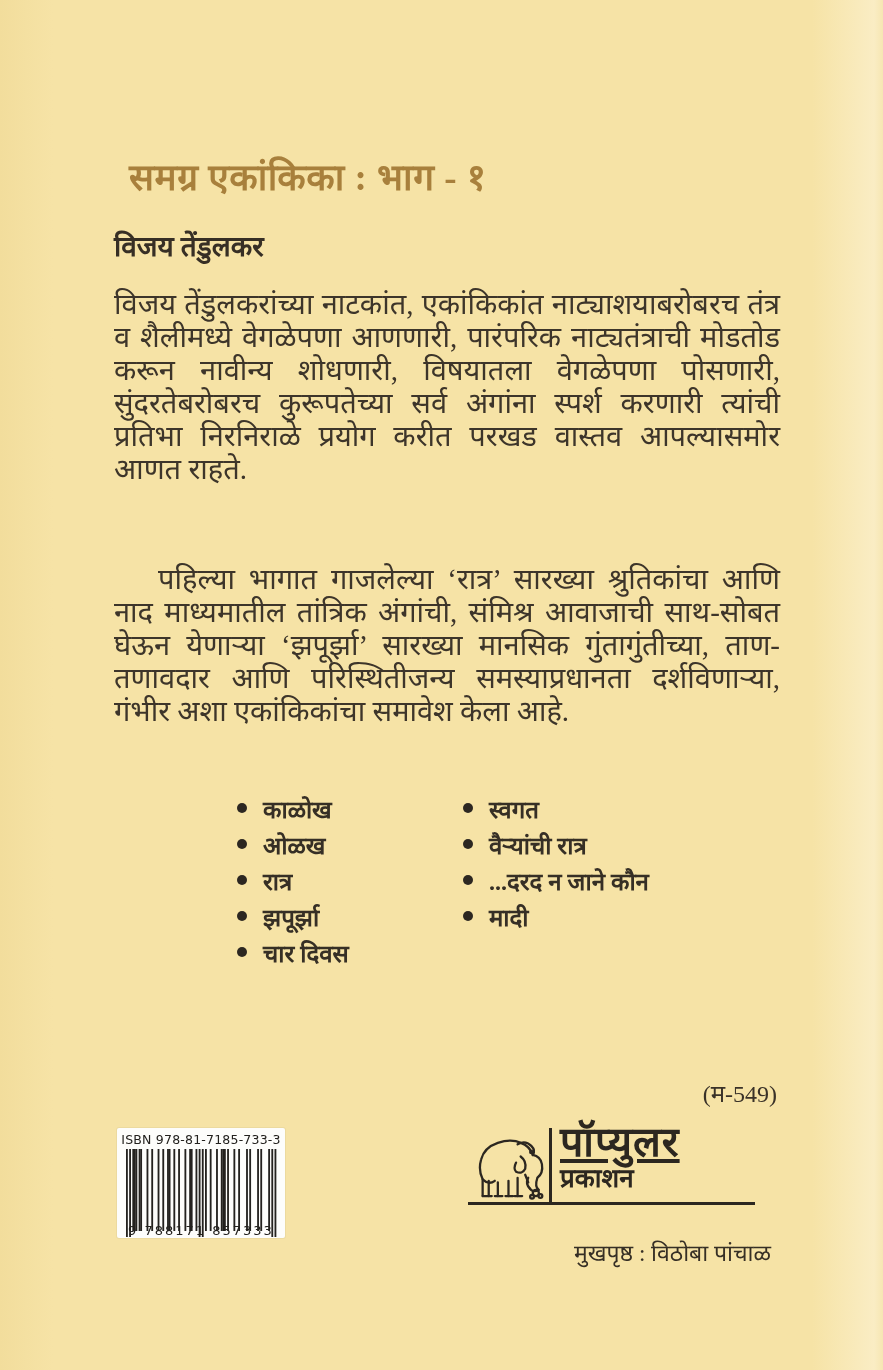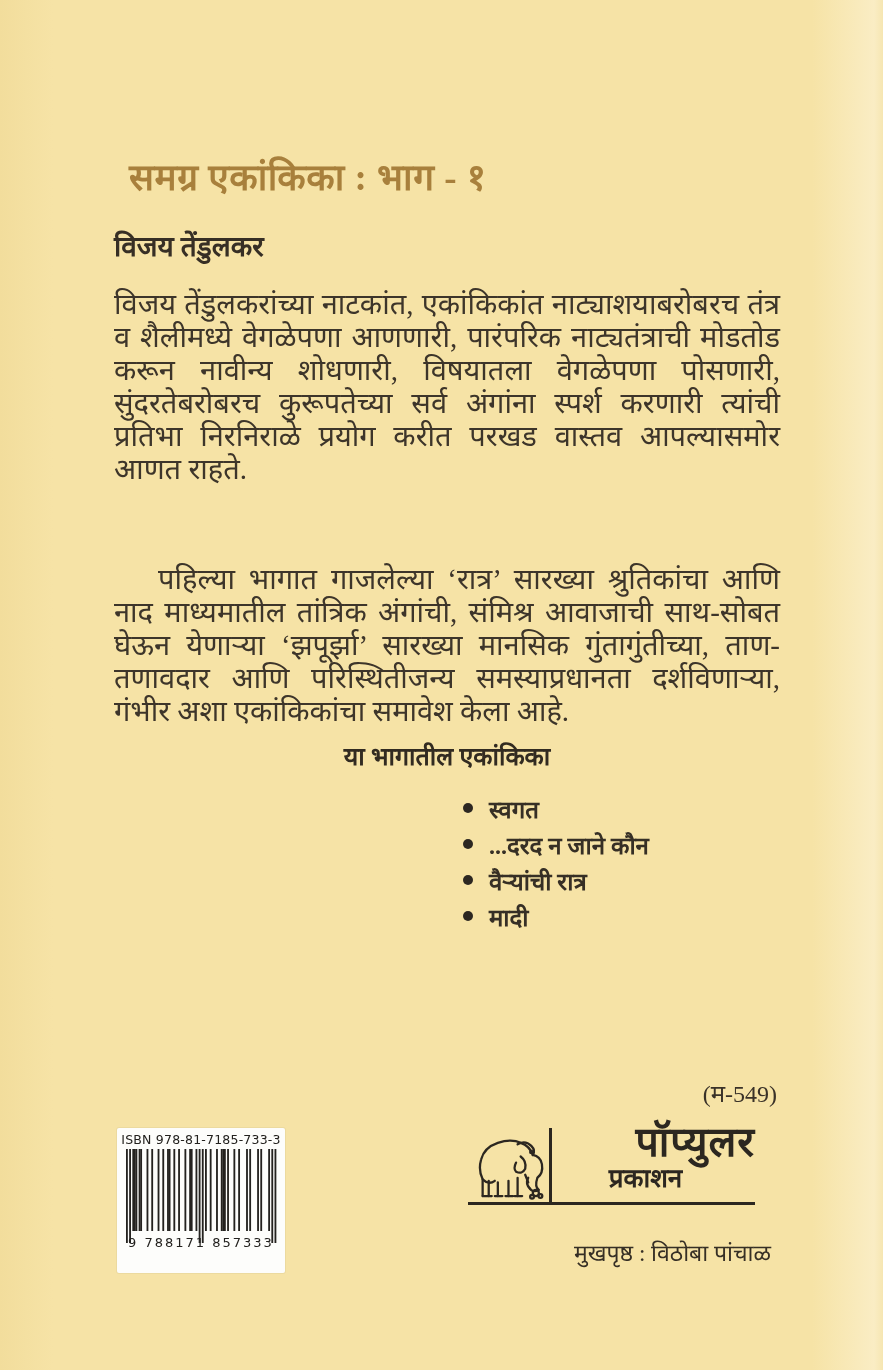--- a/index.html
+++ b/index.html
@@ -83,7 +83,6 @@
   <p class="para p1">विजय तेंडुलकरांच्या नाटकांत, एकांकिकांत नाट्याशयाबरोबरच तंत्र व शैलीमध्ये वेगळेपणा आणणारी, पारंपरिक नाट्यतंत्राची मोडतोड करून नावीन्य शोधणारी, विषयातला वेगळेपणा पोसणारी, सुंदरतेबरोबरच कुरूपतेच्या सर्व अंगांना स्पर्श करणारी त्यांची प्रतिभा निरनिराळे प्रयोग करीत परखड वास्तव आपल्यासमोर आणत राहते.</p>
   <p class="para p3">पहिल्या भागात गाजलेल्या ‘रात्र’ सारख्या श्रुतिकांचा आणि नाद माध्यमातील तांत्रिक अंगांची, संमिश्र आवाजाची साथ-सोबत घेऊन येणाऱ्या ‘झपूर्झा’ सारख्या मानसिक गुंतागुंतीच्या, ताण-तणावदार आणि परिस्थितीजन्य समस्याप्रधानता दर्शविणाऱ्या, गंभीर अशा एकांकिकांचा समावेश केला आहे.</p>
 
-  <div class="list-heading">या भागातील एकांकिका</div>
   <div class="col col-right">
       <div class="play-item">
         <span class="bullet"></span>

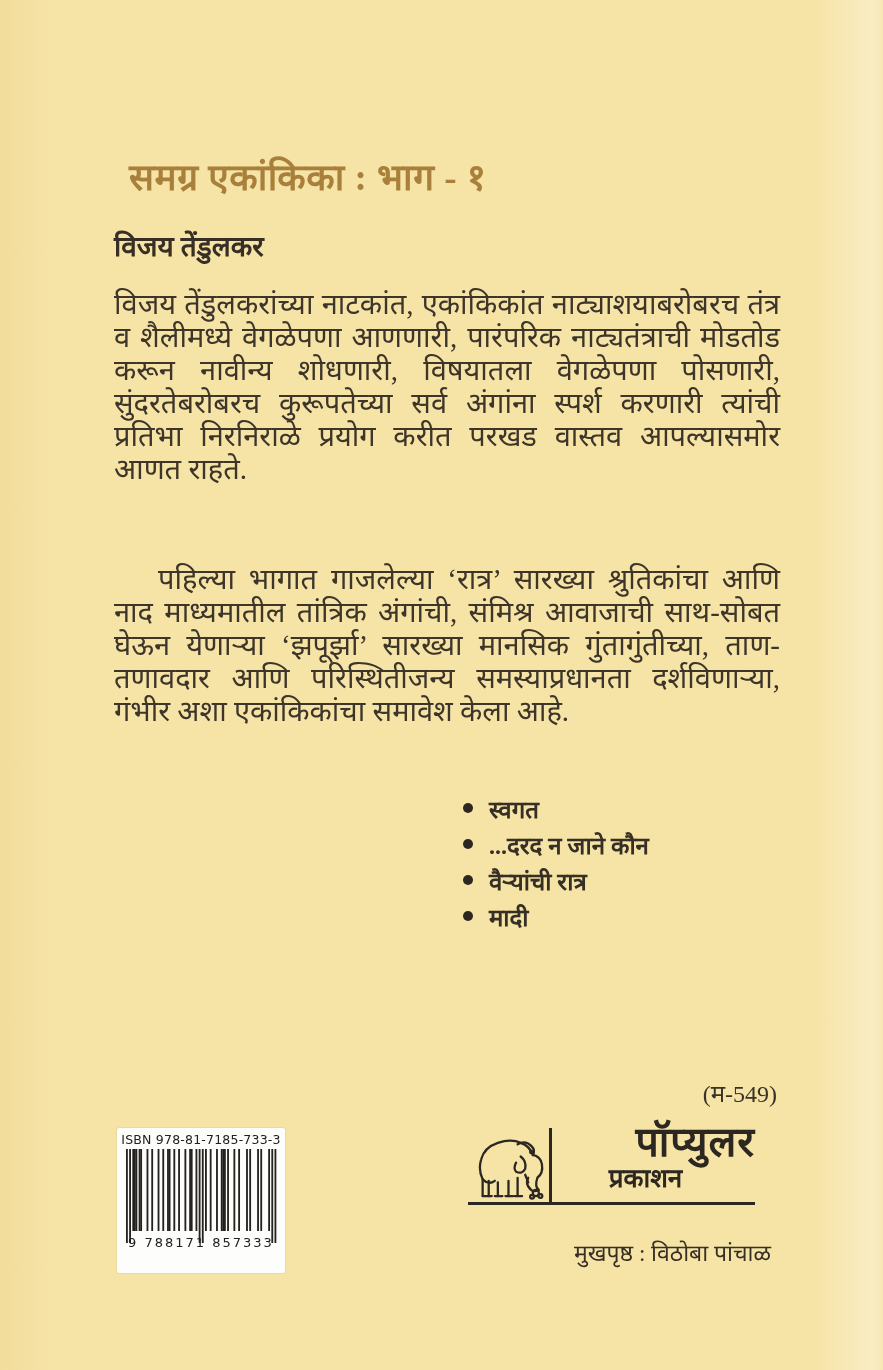--- a/index.html
+++ b/index.html
@@ -83,6 +83,28 @@
   <p class="para p1">विजय तेंडुलकरांच्या नाटकांत, एकांकिकांत नाट्याशयाबरोबरच तंत्र व शैलीमध्ये वेगळेपणा आणणारी, पारंपरिक नाट्यतंत्राची मोडतोड करून नावीन्य शोधणारी, विषयातला वेगळेपणा पोसणारी, सुंदरतेबरोबरच कुरूपतेच्या सर्व अंगांना स्पर्श करणारी त्यांची प्रतिभा निरनिराळे प्रयोग करीत परखड वास्तव आपल्यासमोर आणत राहते.</p>
   <p class="para p3">पहिल्या भागात गाजलेल्या ‘रात्र’ सारख्या श्रुतिकांचा आणि नाद माध्यमातील तांत्रिक अंगांची, संमिश्र आवाजाची साथ-सोबत घेऊन येणाऱ्या ‘झपूर्झा’ सारख्या मानसिक गुंतागुंतीच्या, ताण-तणावदार आणि परिस्थितीजन्य समस्याप्रधानता दर्शविणाऱ्या, गंभीर अशा एकांकिकांचा समावेश केला आहे.</p>
 
+  <div class="col col-left">
+      <div class="play-item">
+        <span class="bullet"></span>
+        <span>काळोख</span>
+      </div>
+      <div class="play-item">
+        <span class="bullet"></span>
+        <span>ओळख</span>
+      </div>
+      <div class="play-item">
+        <span class="bullet"></span>
+        <span>रात्र</span>
+      </div>
+      <div class="play-item">
+        <span class="bullet"></span>
+        <span>झपूर्झा</span>
+      </div>
+      <div class="play-item">
+        <span class="bullet"></span>
+        <span>चार दिवस</span>
+      </div>
+    </div>
   <div class="col col-right">
       <div class="play-item">
         <span class="bullet"></span>

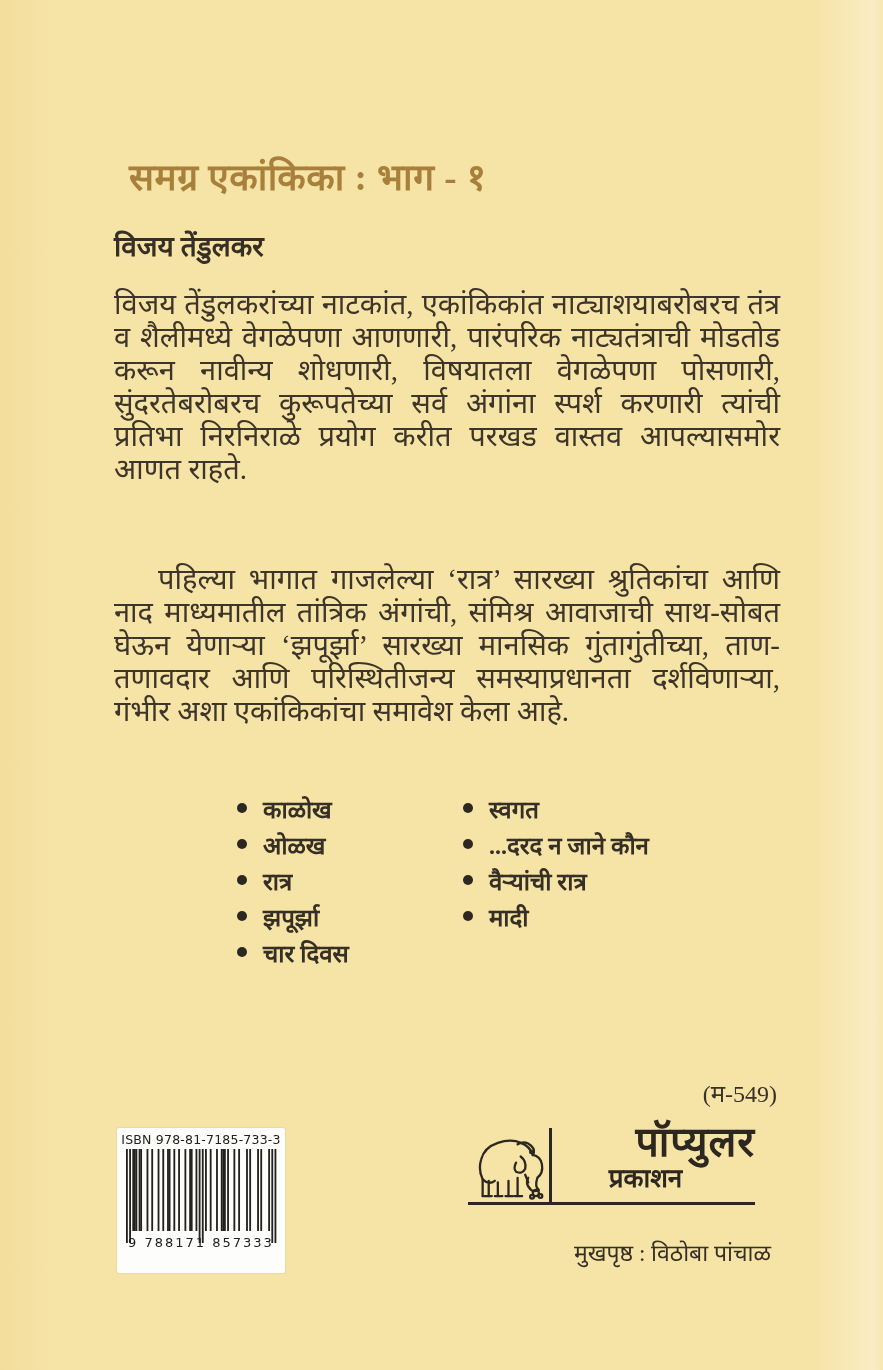--- a/index.html
+++ b/index.html
@@ -112,11 +112,11 @@
       </div>
       <div class="play-item">
         <span class="bullet"></span>
+        <span>वैऱ्यांची रात्र</span>
+      </div>
+      <div class="play-item">
+        <span class="bullet"></span>
         <span>...दरद न जाने कौन</span>
-      </div>
-      <div class="play-item">
-        <span class="bullet"></span>
-        <span>वैऱ्यांची रात्र</span>
       </div>
       <div class="play-item">
         <span class="bullet"></span>

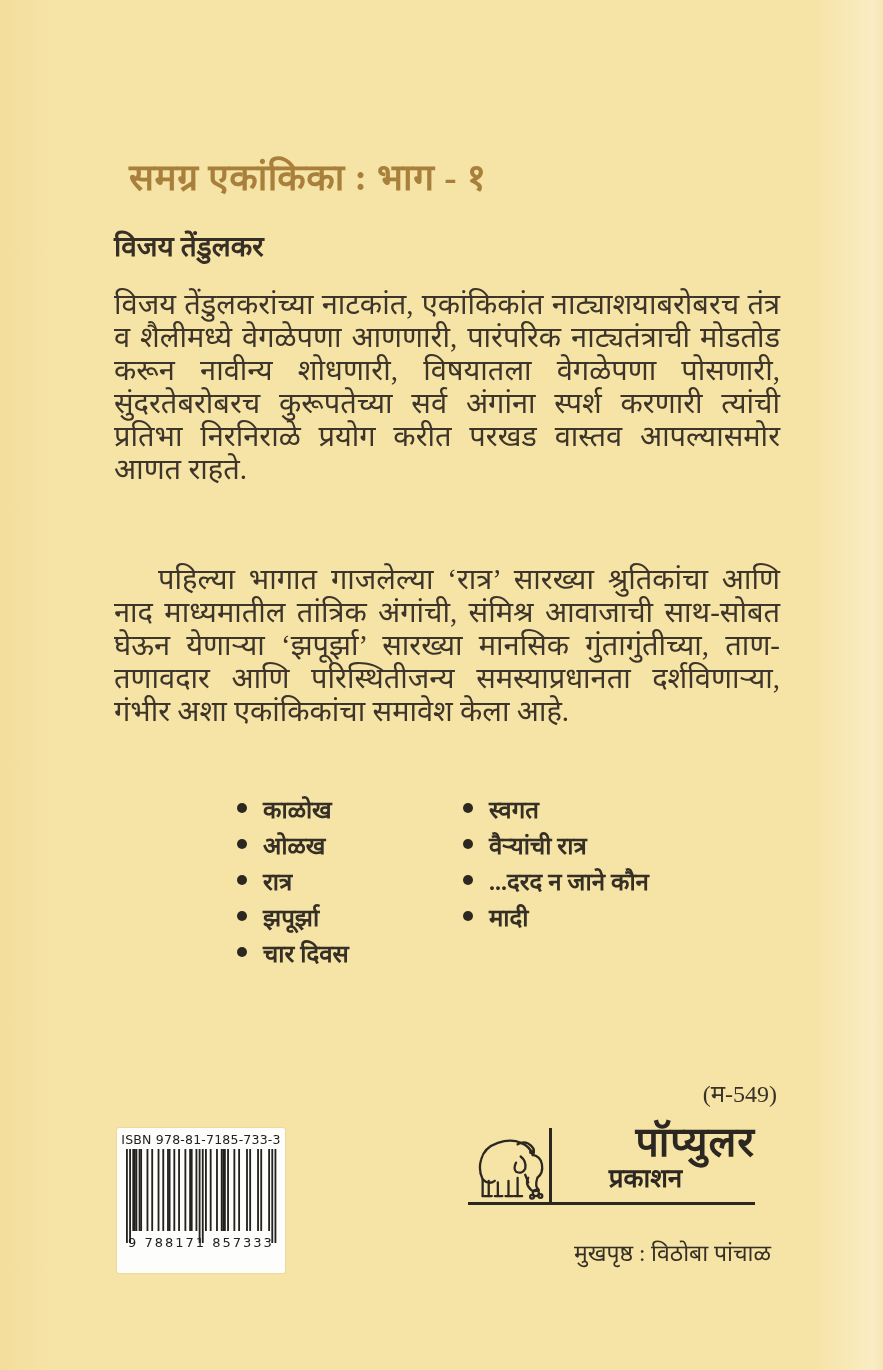--- a/index.html
+++ b/index.html
@@ -44,7 +44,7 @@
     font-size:24px;color:#3a3228;
   }
   .barcode-box{
-    position:absolute;left:117px;top:1128px;width:168px;height:145px;
+    position:absolute;left:117px;top:1128px;width:168px;height:110px;
     background:#fdfdfb;border-radius:2px;
     display:flex;flex-direction:column;align-items:center;
     box-shadow:0 0 0 1px rgba(0,0,0,0.04);

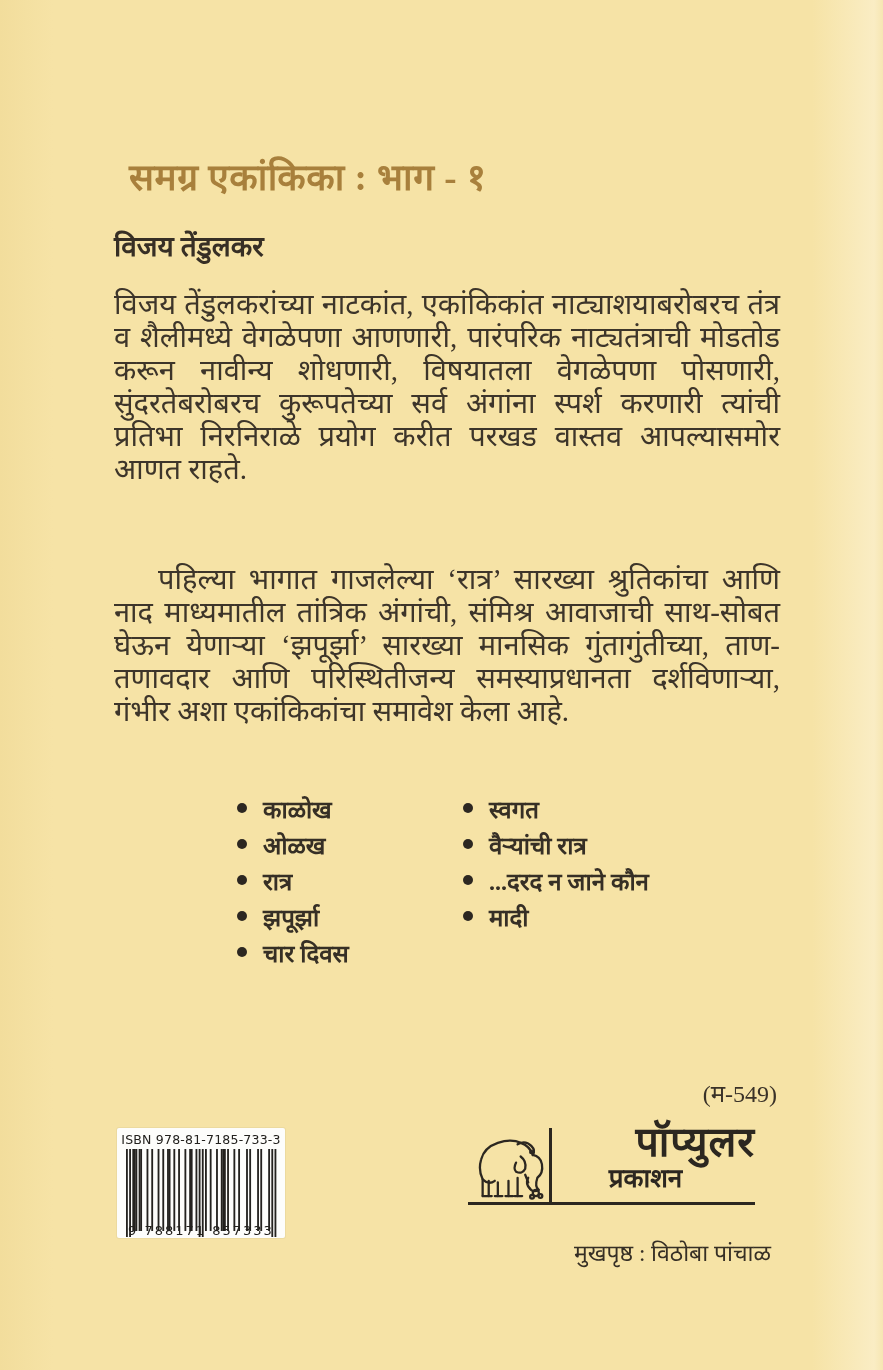--- a/index.html
+++ b/index.html
@@ -59,7 +59,7 @@
   .logo{position:absolute;left:468px;top:1118px;width:287px;height:150px;color:#2c2720;}
   .logo .elephant{position:absolute;left:4px;top:8px;}
   .logo .vline{position:absolute;left:81px;top:10px;width:2.5px;height:76px;background:#2c2720;}
-  .logo .name1{position:absolute;left:92px;top:2px;width:195px;text-align:right;font-size:41px;font-weight:800;letter-spacing:1px;color:#2c2720;line-height:44px;}
+  .logo .name1{position:absolute;left:92px;top:2px;width:195px;text-align:left;font-size:41px;font-weight:800;letter-spacing:1px;color:#2c2720;line-height:44px;text-decoration:underline;}
   .logo .name2{position:absolute;left:80px;top:46px;width:195px;text-align:center;font-size:26px;font-weight:800;color:#2c2720;line-height:30px;}
   .logo .rule{position:absolute;left:0;top:84px;width:287px;height:2.5px;background:#2c2720;}
   .logo .website{

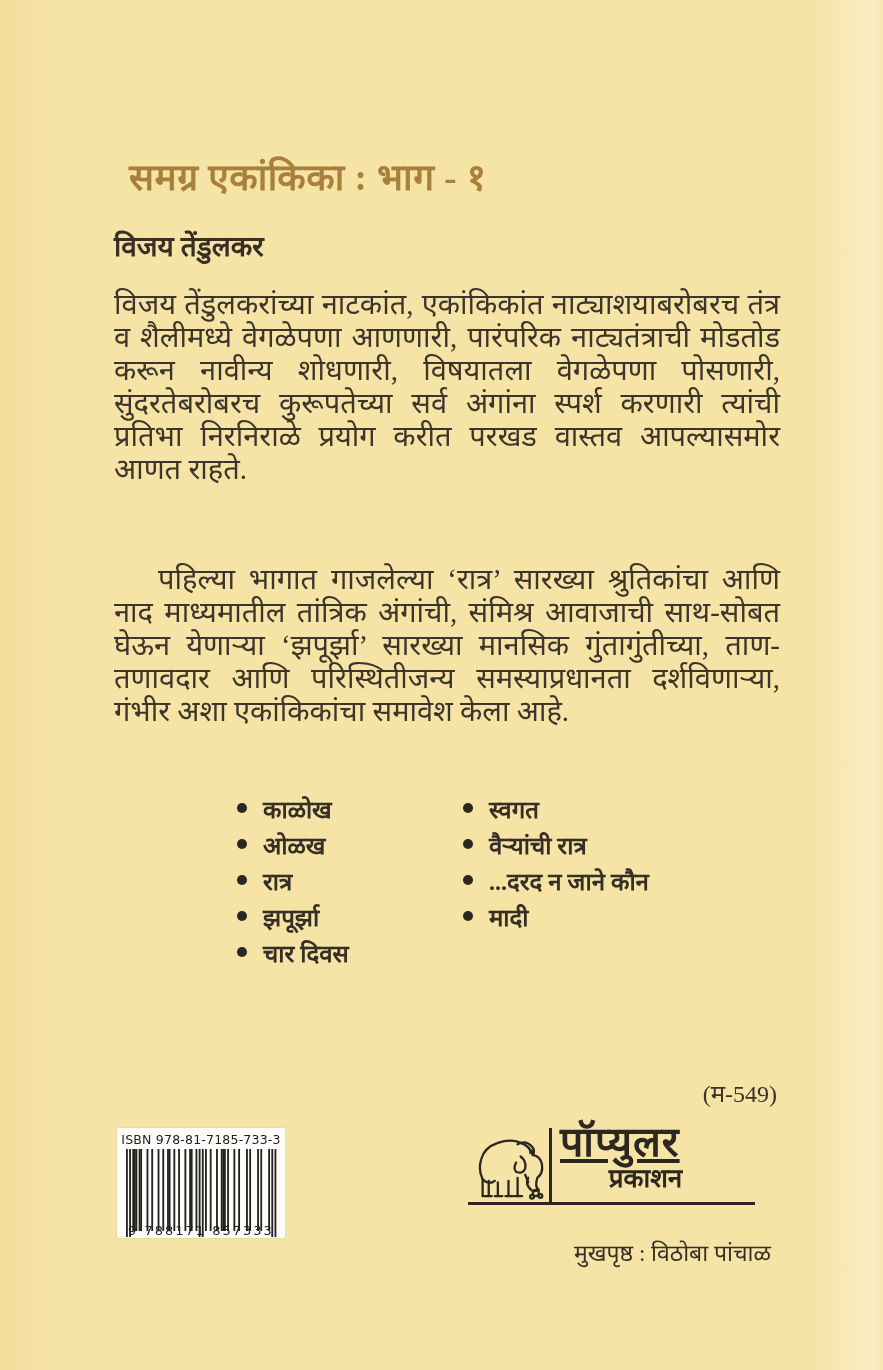--- a/index.html
+++ b/index.html
@@ -60,7 +60,7 @@
   .logo .elephant{position:absolute;left:4px;top:8px;}
   .logo .vline{position:absolute;left:81px;top:10px;width:2.5px;height:76px;background:#2c2720;}
   .logo .name1{position:absolute;left:92px;top:2px;width:195px;text-align:left;font-size:41px;font-weight:800;letter-spacing:1px;color:#2c2720;line-height:44px;text-decoration:underline;}
-  .logo .name2{position:absolute;left:80px;top:46px;width:195px;text-align:center;font-size:26px;font-weight:800;color:#2c2720;line-height:30px;}
+  .logo .name2{position:absolute;left:92px;top:46px;width:195px;text-align:left;font-size:26px;font-weight:800;color:#2c2720;line-height:30px;}
   .logo .rule{position:absolute;left:0;top:84px;width:287px;height:2.5px;background:#2c2720;}
   .logo .website{
     position:absolute;left:0;top:90px;width:287px;text-align:center;

